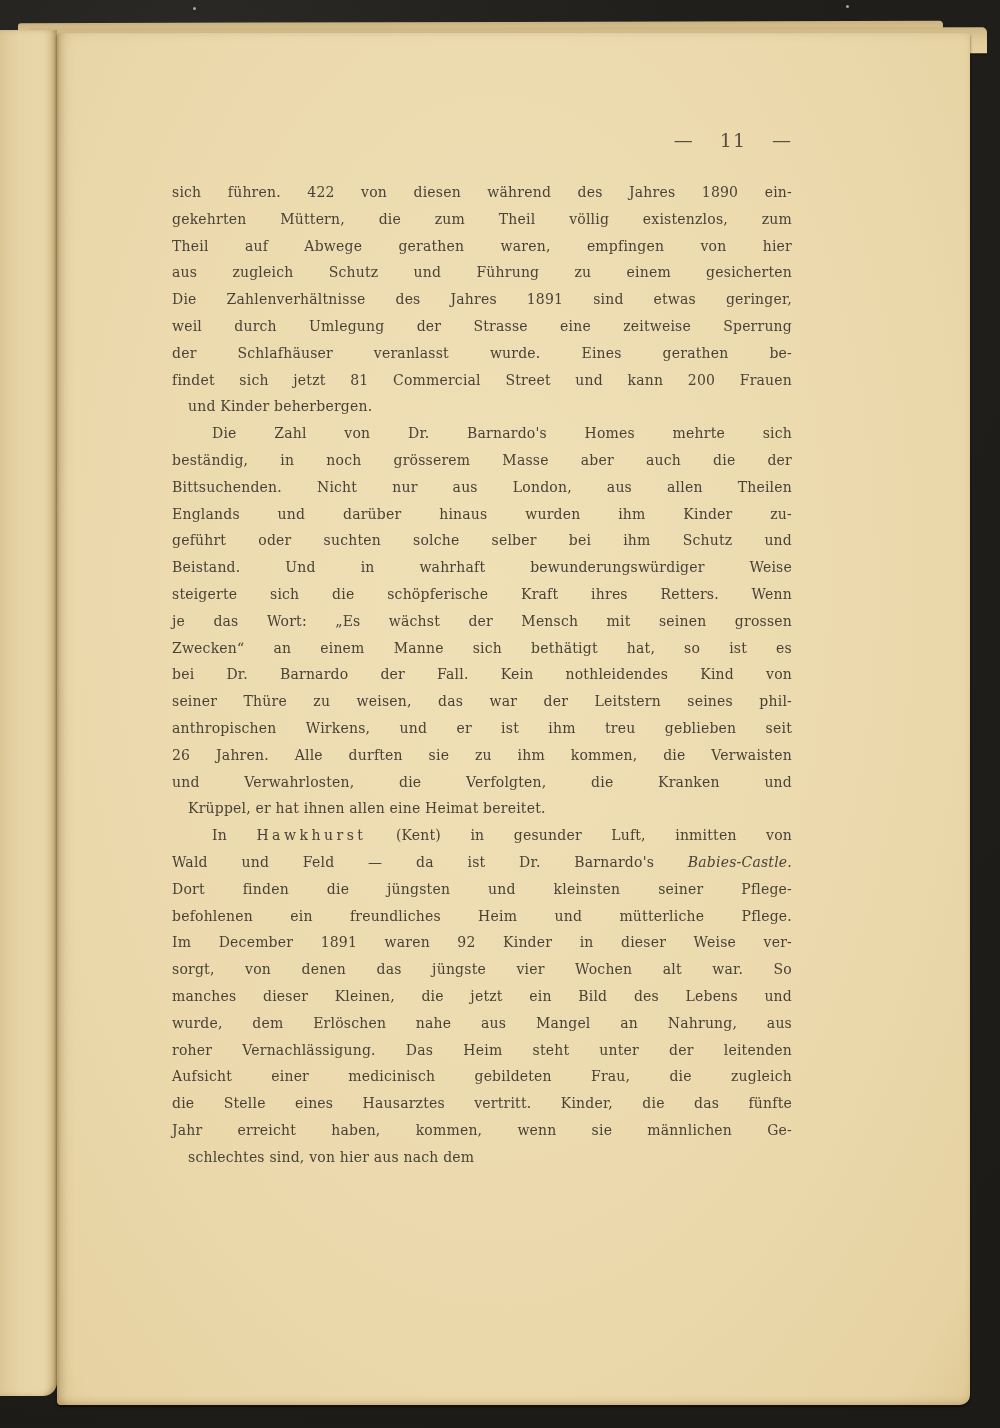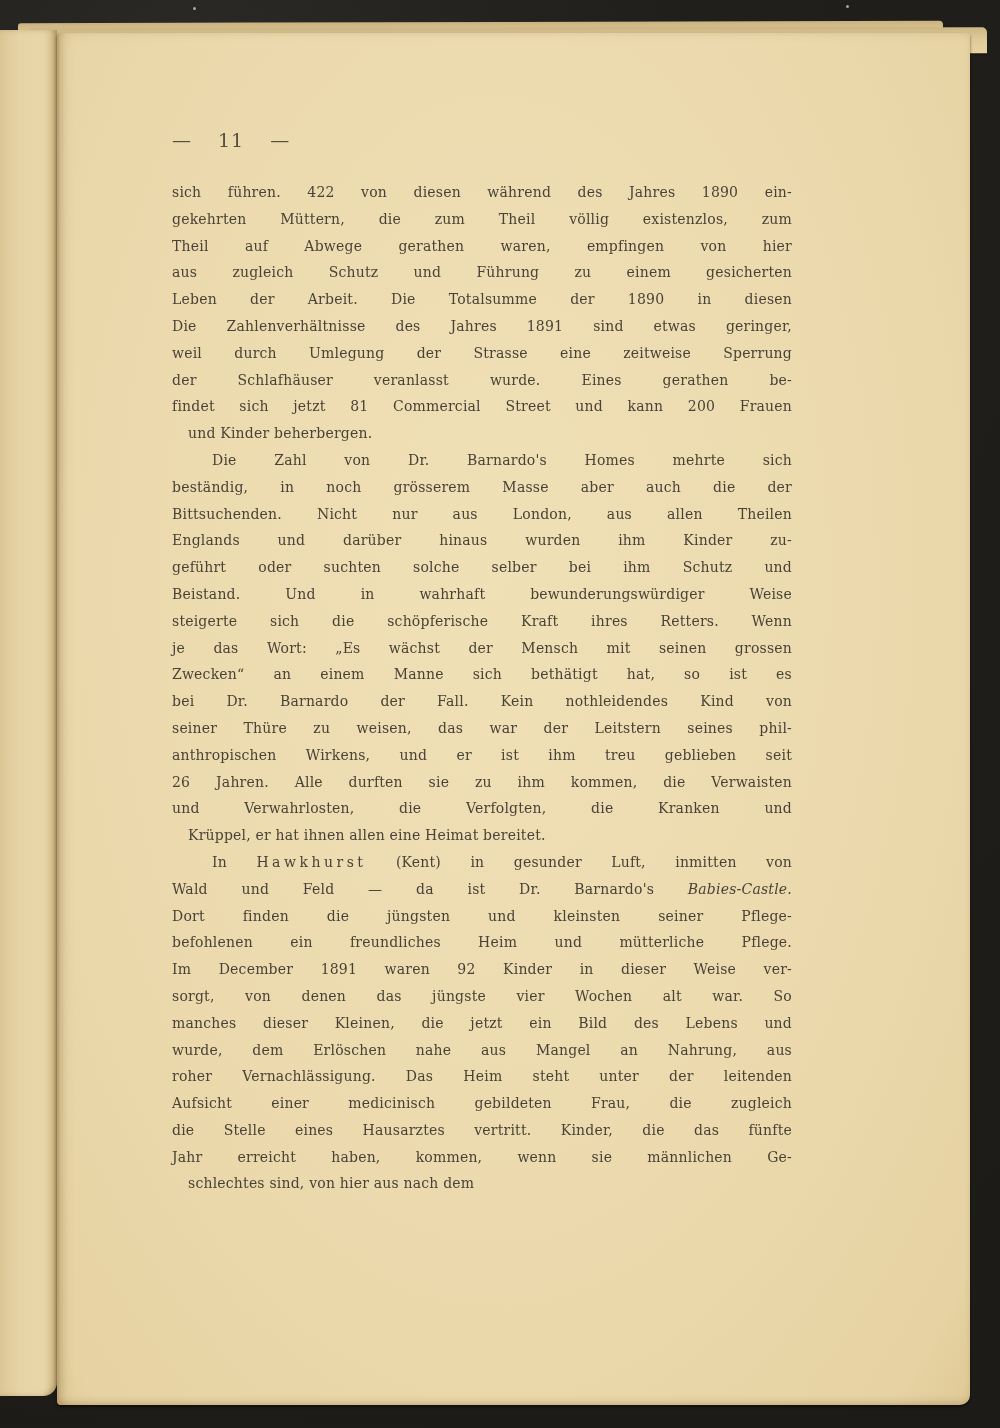--- a/index.html
+++ b/index.html
@@ -59,7 +59,7 @@
     position: absolute;
     left: 113px; top: 96px;
     width: 620px;
-    text-align: left;
+    text-align: right;
     font-size: 19px;
     color: #57503f;
     letter-spacing: 1px;

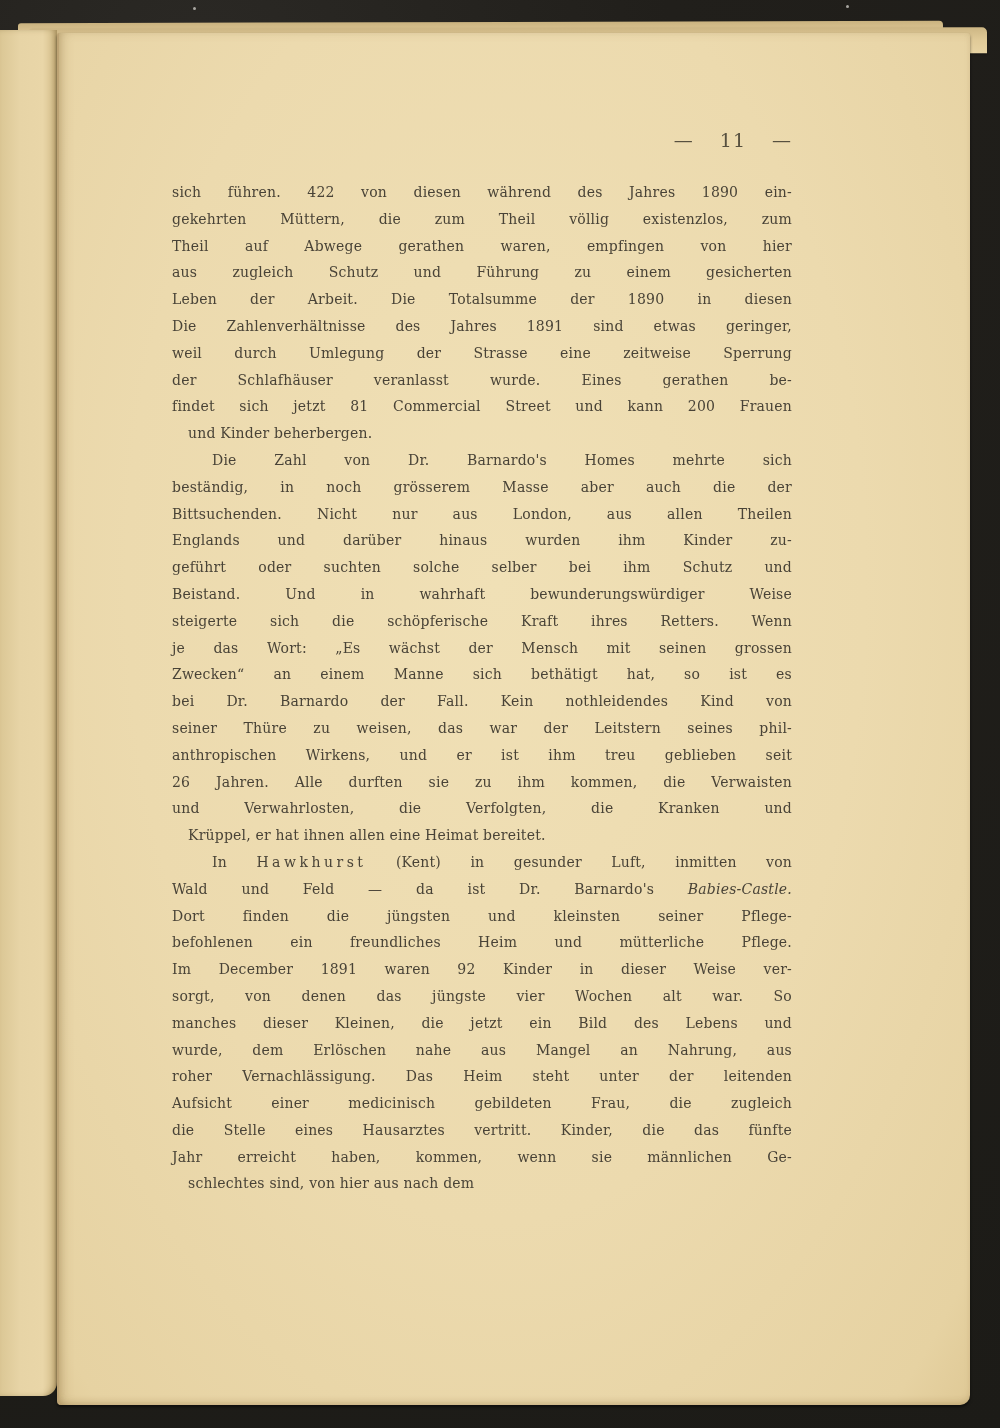--- a/index.html
+++ b/index.html
@@ -107,7 +107,6 @@
         <div class="line"><span>gekehrten Müttern, die zum Theil völlig existenzlos, zum</span></div>
         <div class="line"><span>Theil auf Abwege gerathen waren, empfingen von hier</span></div>
         <div class="line"><span>aus zugleich Schutz und Führung zu einem gesicherten</span></div>
-        <div class="line"><span>Leben der Arbeit. Die Totalsumme der 1890 in diesen</span></div>
         <div class="line"><span>Die Zahlenverhältnisse des Jahres 1891 sind etwas geringer,</span></div>
         <div class="line"><span>weil durch Umlegung der Strasse eine zeitweise Sperrung</span></div>
         <div class="line"><span>der Schlafhäuser veranlasst wurde. Eines gerathen be-</span></div>

